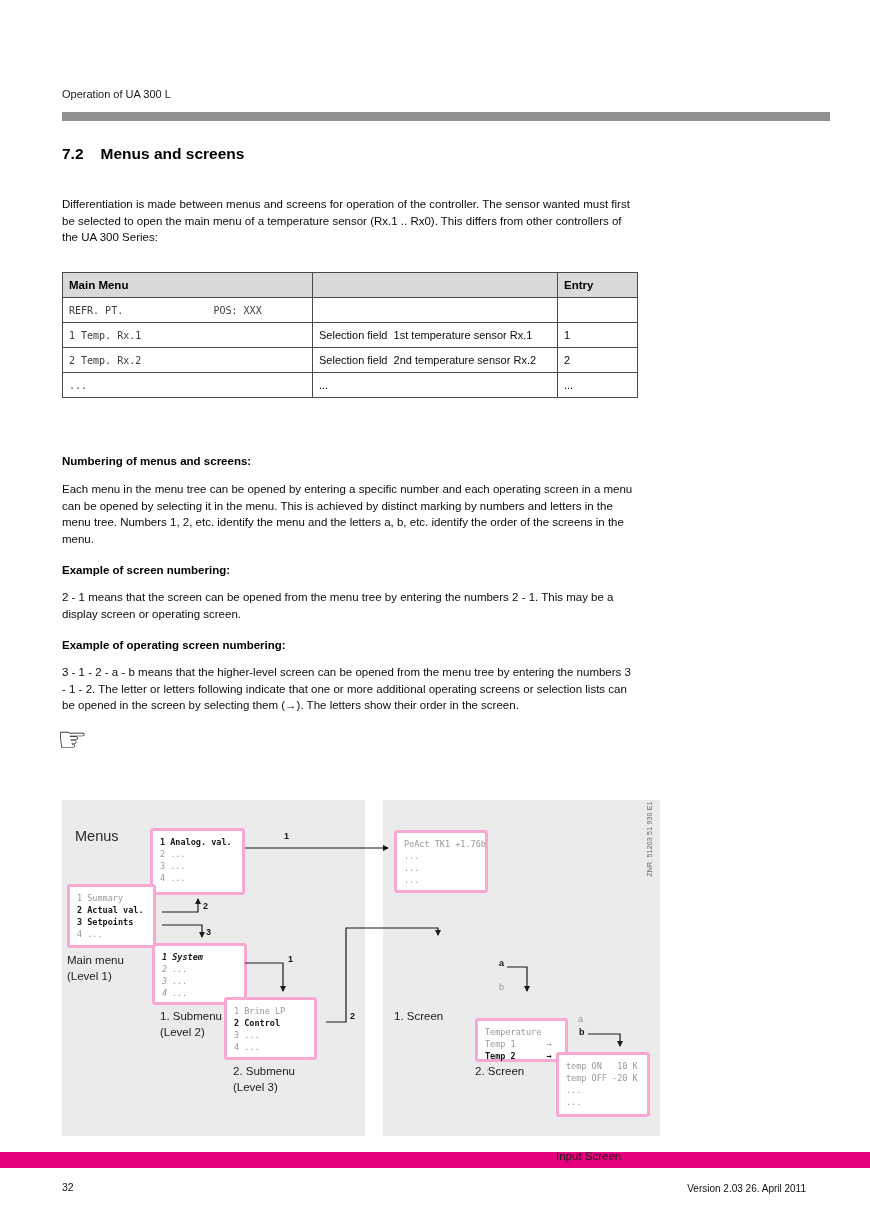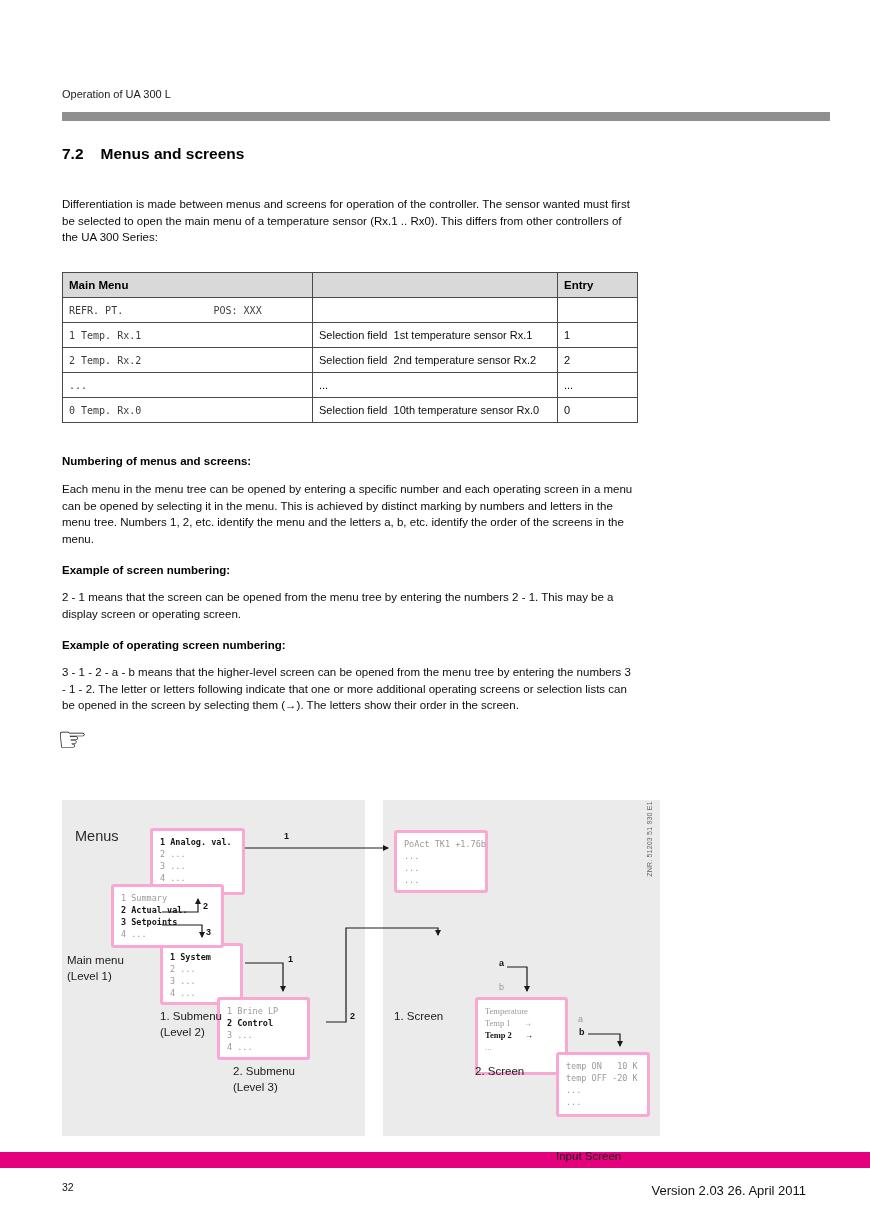--- a/index.html
+++ b/index.html
@@ -137,11 +137,6 @@
           <td class="cell-mono">...</td>
           <td class="cell-desc">...</td>
           <td class="cell-entry">...</td>
-        </tr>
-        <tr>
-          <td class="cell-mono">0 Temp. Rx.0</td>
-          <td class="cell-desc">Selection field  10th temperature sensor Rx.0</td>
-          <td class="cell-entry">0</td>
         </tr>
       </tbody>
   </table>

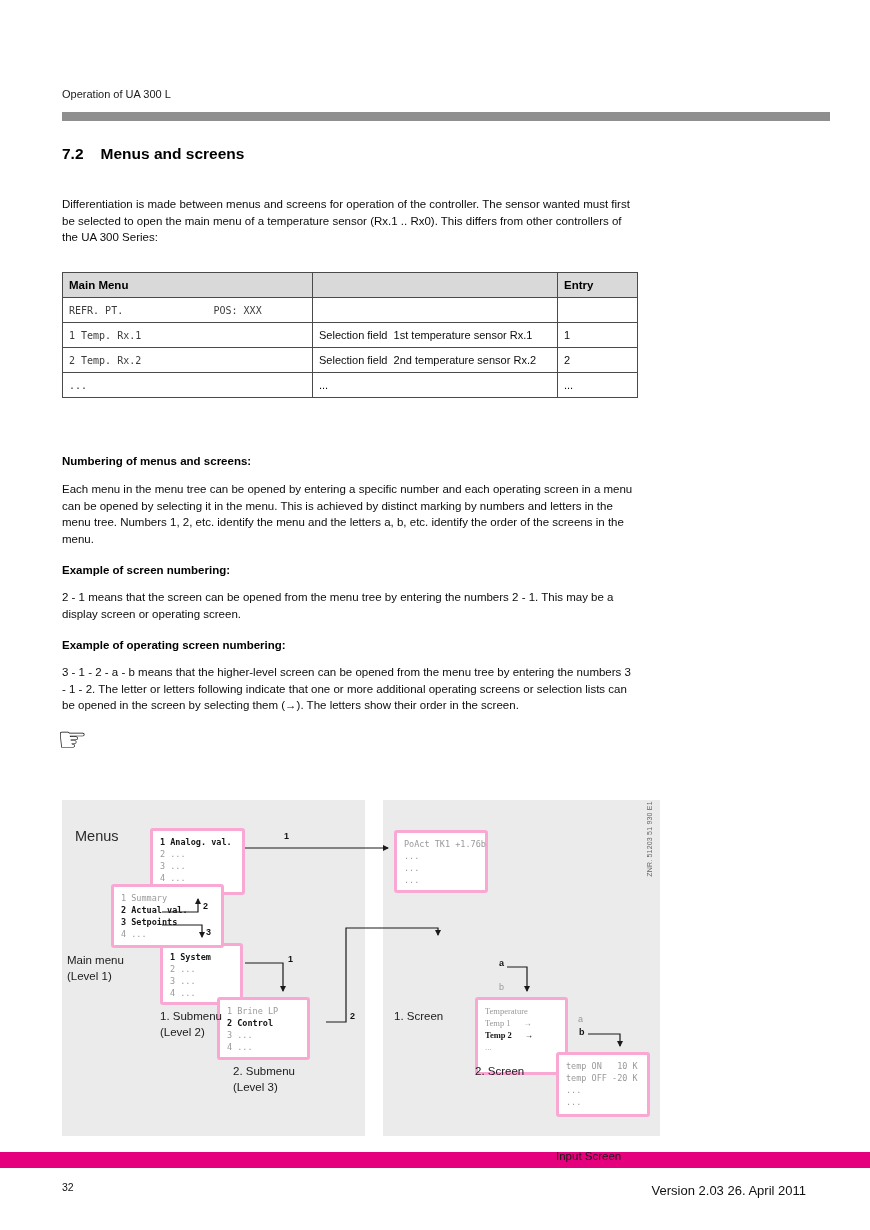--- a/index.html
+++ b/index.html
@@ -54,7 +54,7 @@
   .dbox .line{display:block;white-space:pre;color:#9a9a9a;}
   .dbox .line.bold{color:#161616;font-weight:bold;}
   .b-analog {left:150px;top:828px;width:95px;height:67px;z-index:1;}
-  .b-main   {left:67px; top:884px;width:113px;height:64px;z-index:2;margin-left:44px;}
+  .b-main   {left:67px; top:884px;width:89px;height:64px;z-index:2;}
   .b-system {left:160px;top:943px;width:83px;height:62px;z-index:1;}
   .b-control{left:217px;top:997px;width:93px;height:63px;z-index:2;}
   .b-poact  {left:394px;top:830px;width:94px;height:63px;z-index:1;}

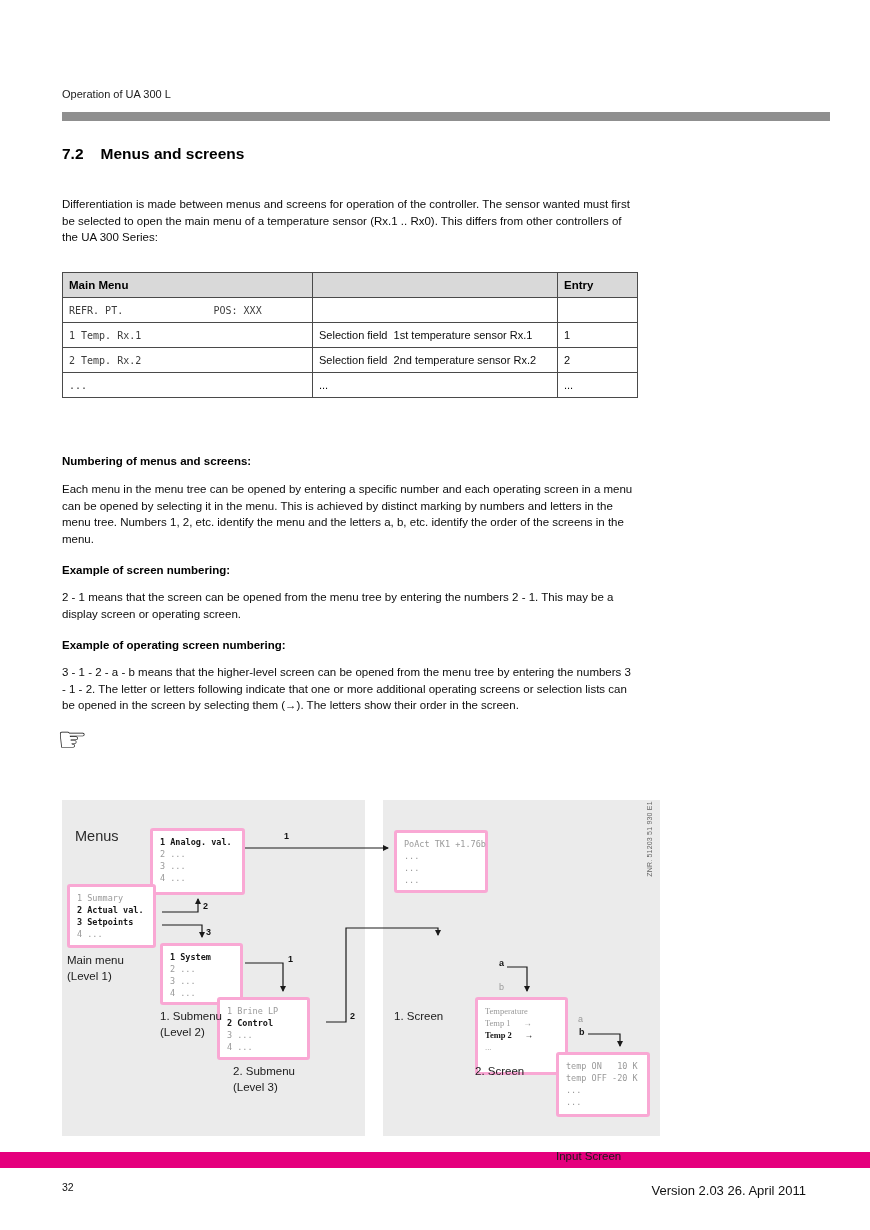--- a/index.html
+++ b/index.html
@@ -55,7 +55,7 @@
   .dbox .line.bold{color:#161616;font-weight:bold;}
   .b-analog {left:150px;top:828px;width:95px;height:67px;z-index:1;}
   .b-main   {left:67px; top:884px;width:89px;height:64px;z-index:2;}
-  .b-system {left:160px;top:943px;width:83px;height:62px;z-index:1;}
+  .b-system {left:152px;top:943px;width:95px;height:62px;z-index:1;font-style:italic;}
   .b-control{left:217px;top:997px;width:93px;height:63px;z-index:2;}
   .b-poact  {left:394px;top:830px;width:94px;height:63px;z-index:1;}
   .b-screen1{left:394px;top:941px;width:94px;height:64px;z-index:1;}

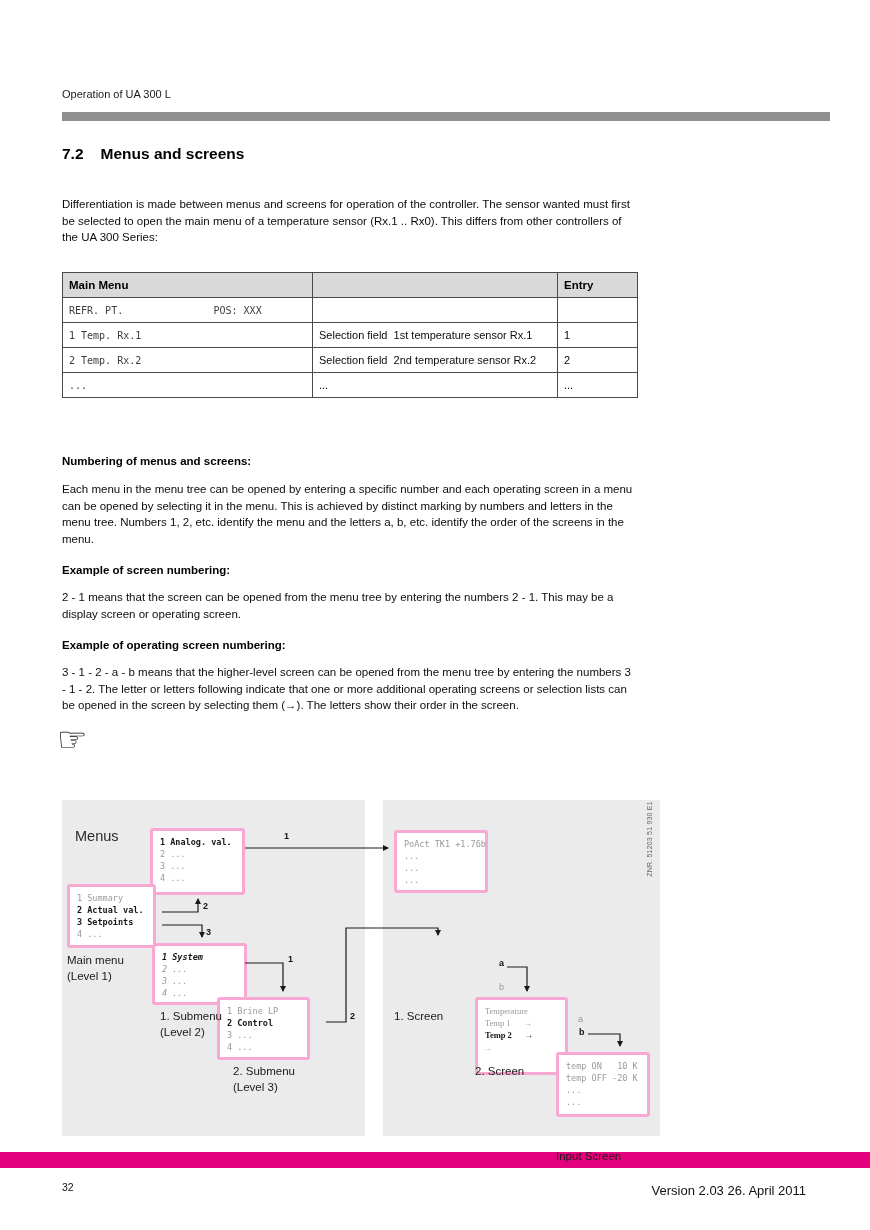--- a/index.html
+++ b/index.html
@@ -56,7 +56,7 @@
   .b-analog {left:150px;top:828px;width:95px;height:67px;z-index:1;}
   .b-main   {left:67px; top:884px;width:89px;height:64px;z-index:2;}
   .b-system {left:152px;top:943px;width:95px;height:62px;z-index:1;font-style:italic;}
-  .b-control{left:217px;top:997px;width:93px;height:63px;z-index:2;}
+  .b-control{left:224px;top:997px;width:93px;height:63px;z-index:2;}
   .b-poact  {left:394px;top:830px;width:94px;height:63px;z-index:1;}
   .b-screen1{left:394px;top:941px;width:94px;height:64px;z-index:1;}
   .b-screen2{left:475px;top:997px;width:93px;height:78px;z-index:2;font-family:Liberation Serif, serif;}

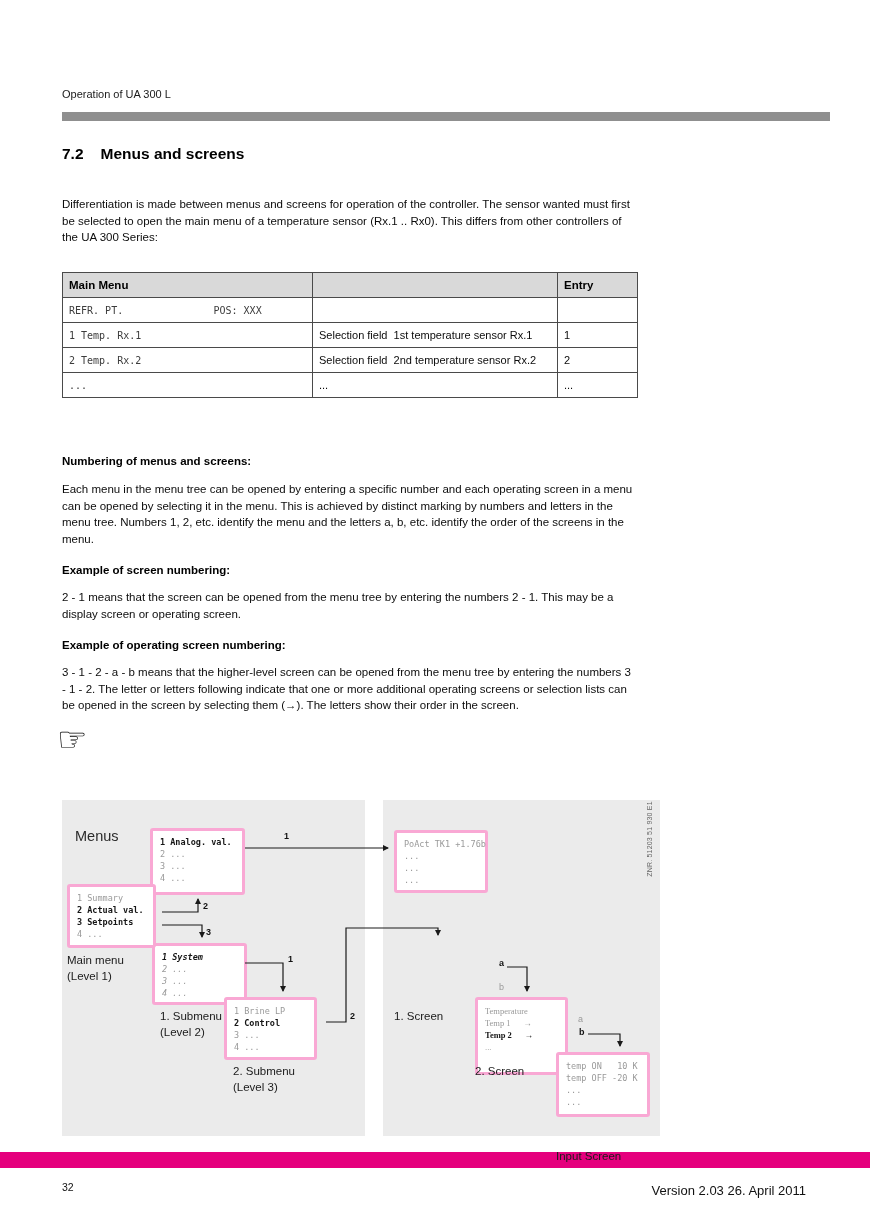--- a/index.html
+++ b/index.html
@@ -59,7 +59,7 @@
   .b-control{left:224px;top:997px;width:93px;height:63px;z-index:2;}
   .b-poact  {left:394px;top:830px;width:94px;height:63px;z-index:1;}
   .b-screen1{left:394px;top:941px;width:94px;height:64px;z-index:1;}
-  .b-screen2{left:475px;top:997px;width:93px;height:78px;z-index:2;font-family:Liberation Serif, serif;}
+  .b-screen2{left:475px;top:1018px;width:93px;height:44px;z-index:2;}
   .b-input  {left:556px;top:1052px;width:94px;height:65px;z-index:3;}
 
   .dlabel{font-size:11.5px;line-height:16px;color:#1a1a1a;z-index:4;}

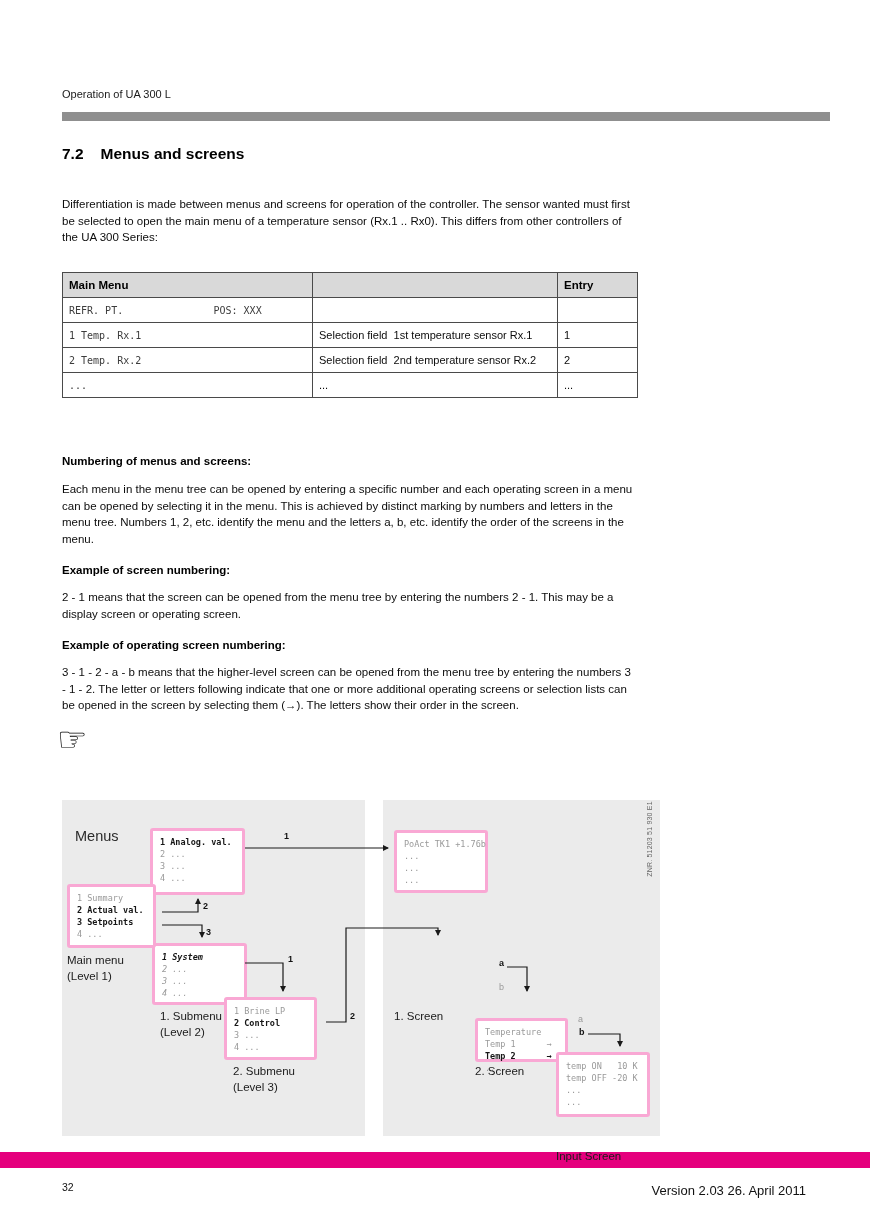--- a/index.html
+++ b/index.html
@@ -86,7 +86,7 @@
   
   .footer-bar{left:0;top:1152px;width:870px;height:16px;background:#e5007d;}
   .page-num{left:62px;top:1181px;font-size:10.5px;color:#111;}
-  .version{right:64px;top:1183px;font-size:13px;color:#111;}
+  .version{right:64px;top:1183px;font-size:10px;color:#111;}
 </style>
 </head>
 <body>

